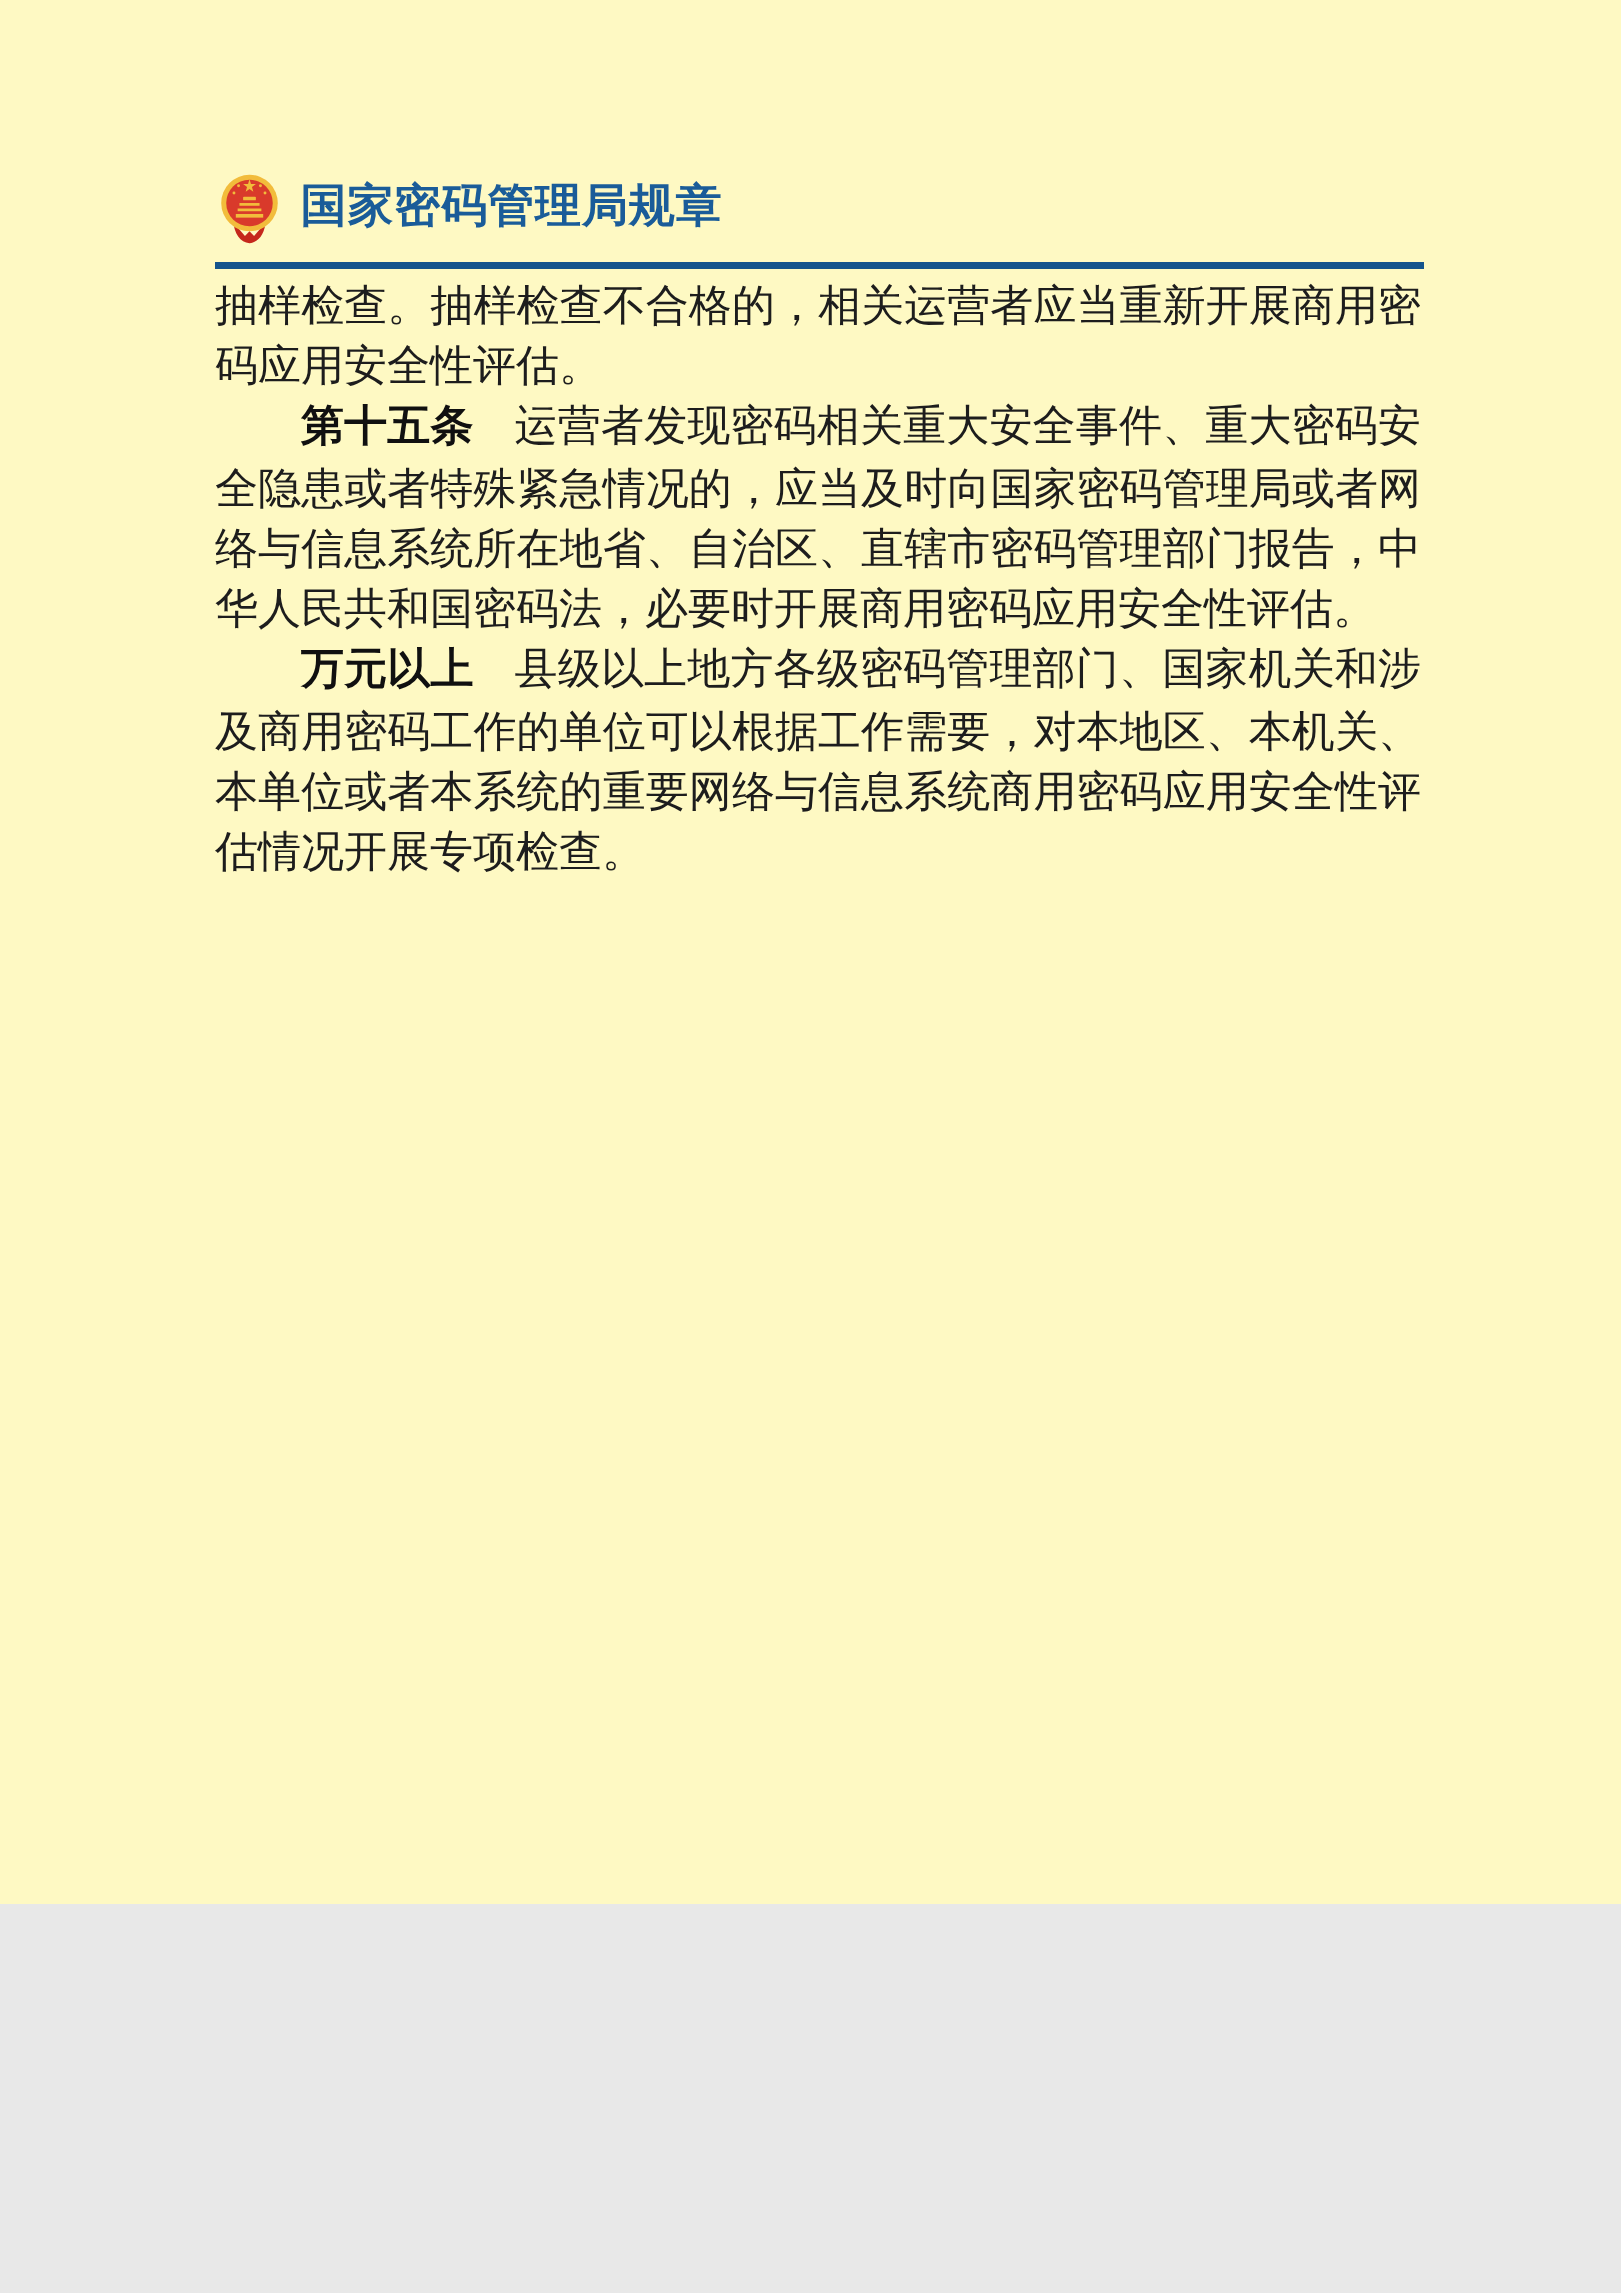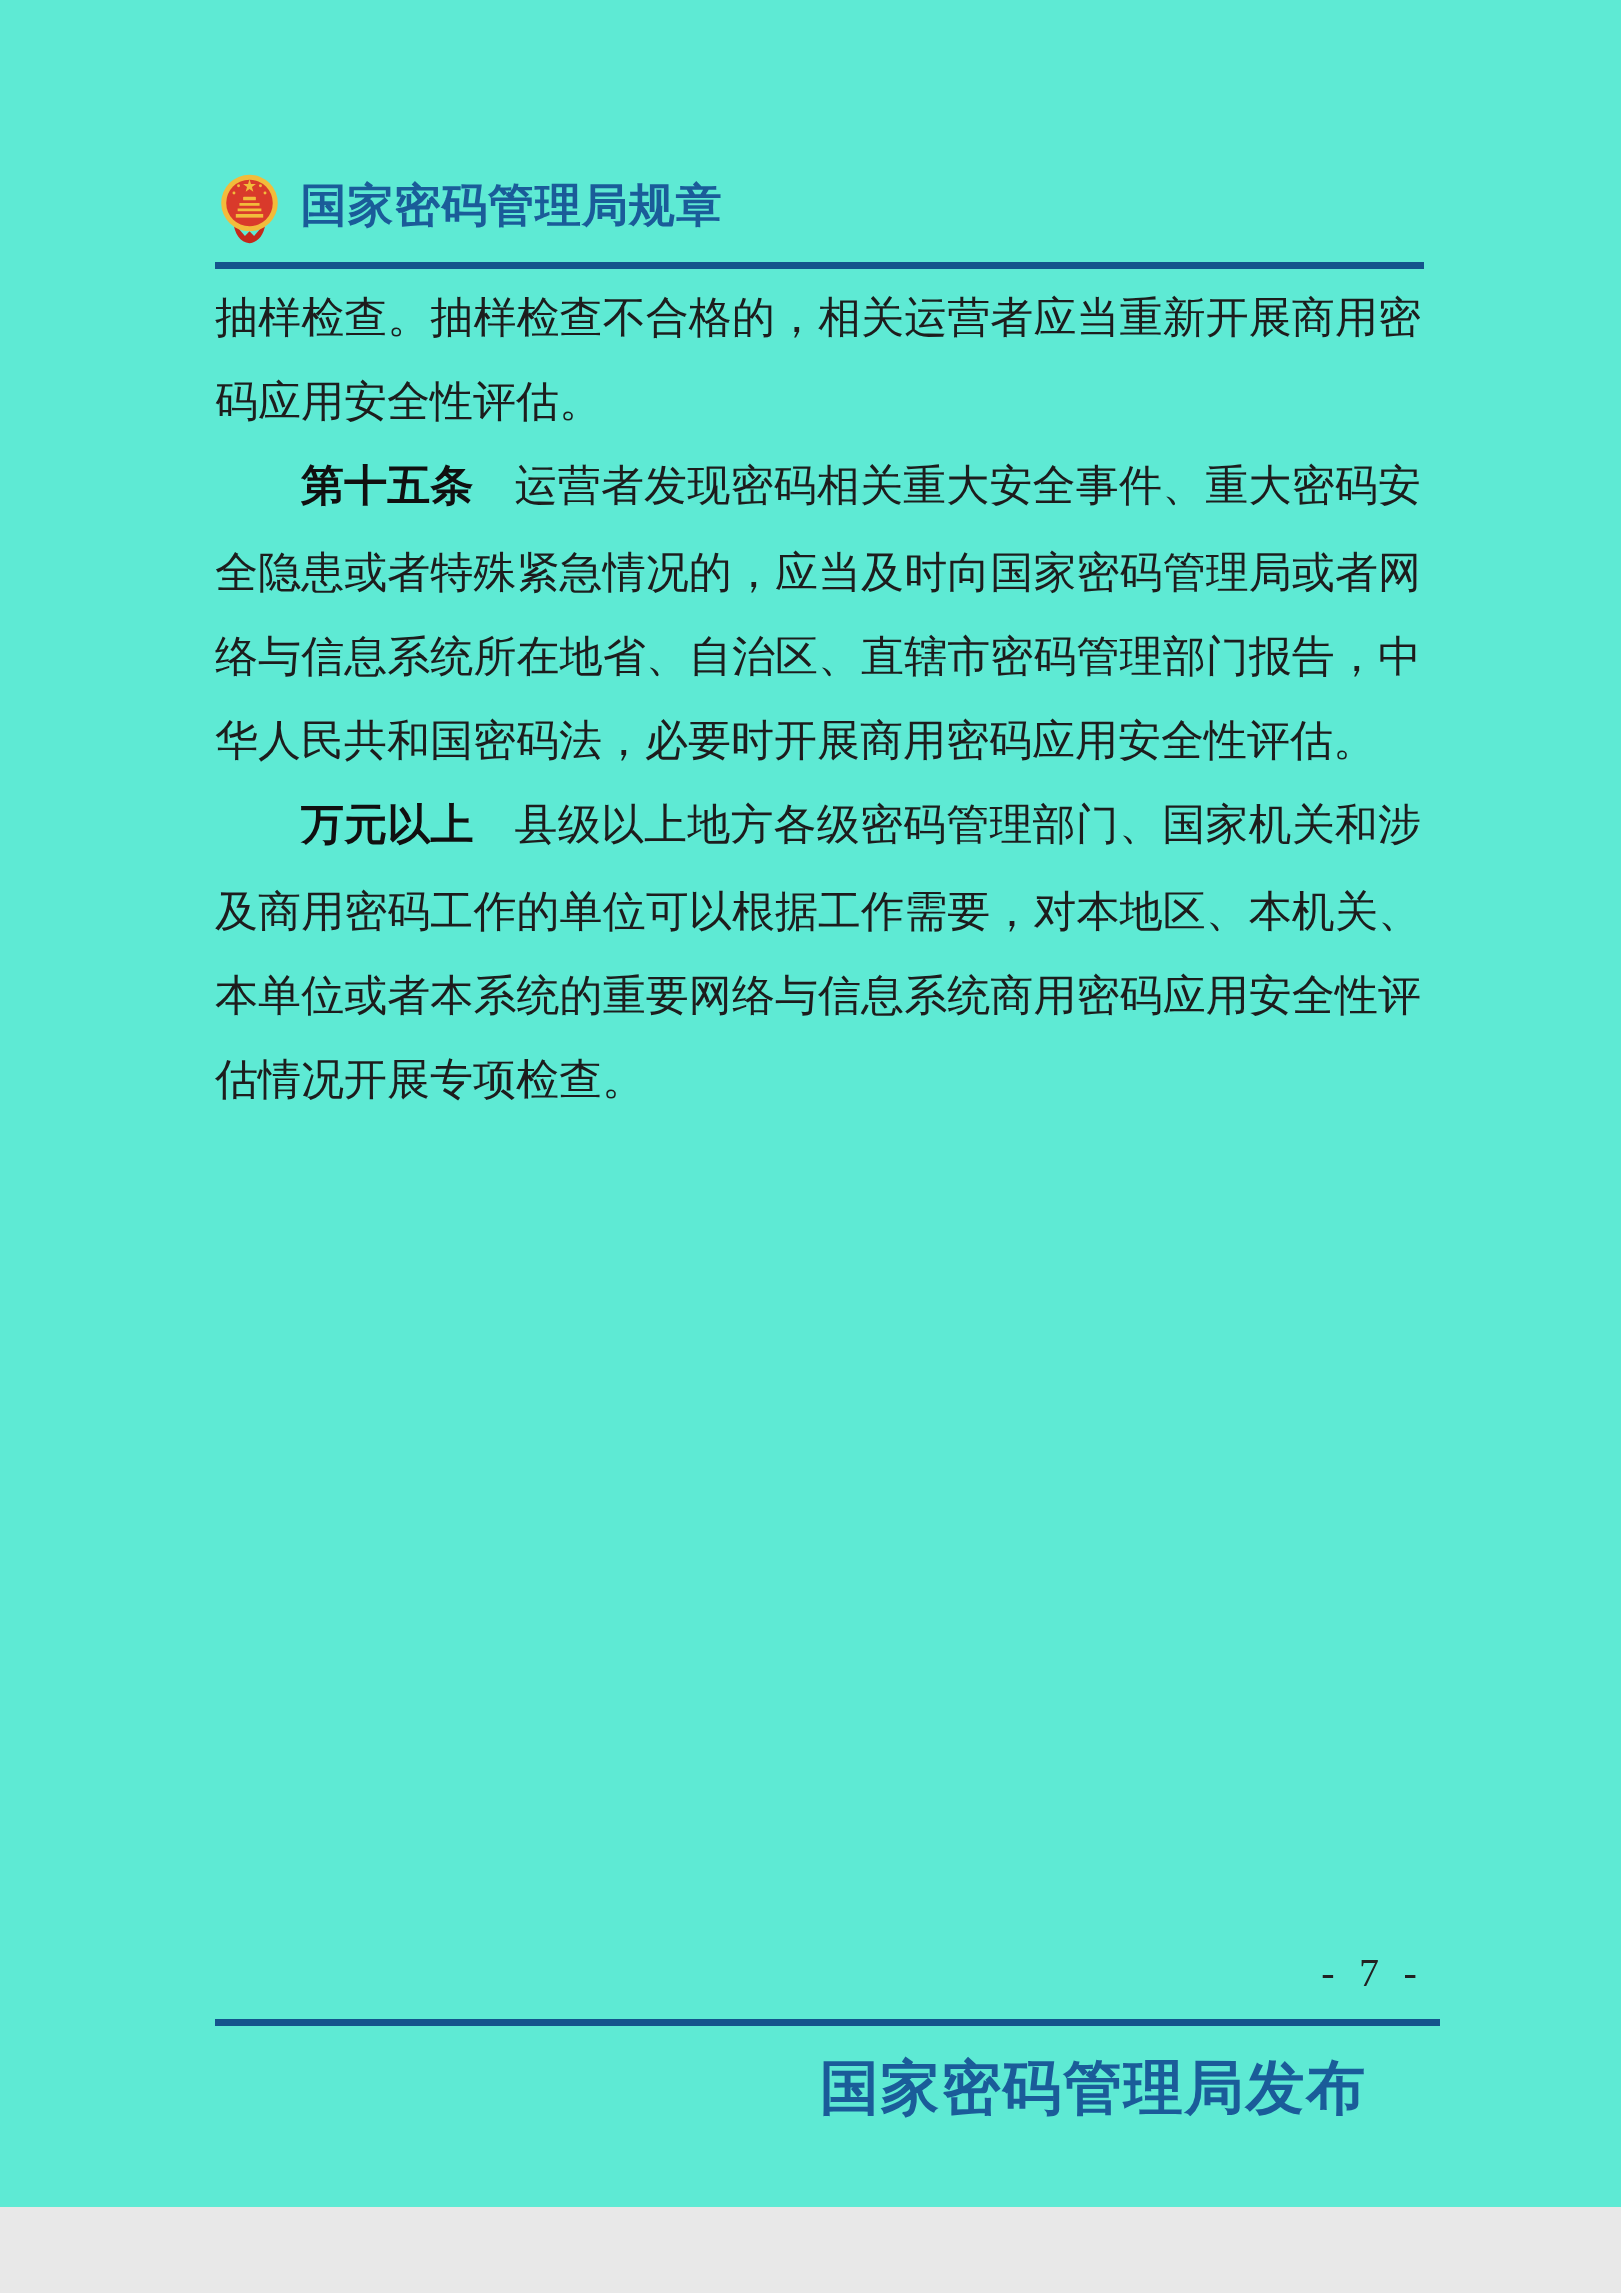--- a/index.html
+++ b/index.html
@@ -13,8 +13,8 @@
   .page {
     position: relative;
     width: 1622px;
-    height: 2207px;
-    background: #5eead4;
+    height: 1904px;
+    background: #fef9c3;
     font-family: "Liberation Serif", serif;
     overflow: hidden;
     margin: 0 auto;

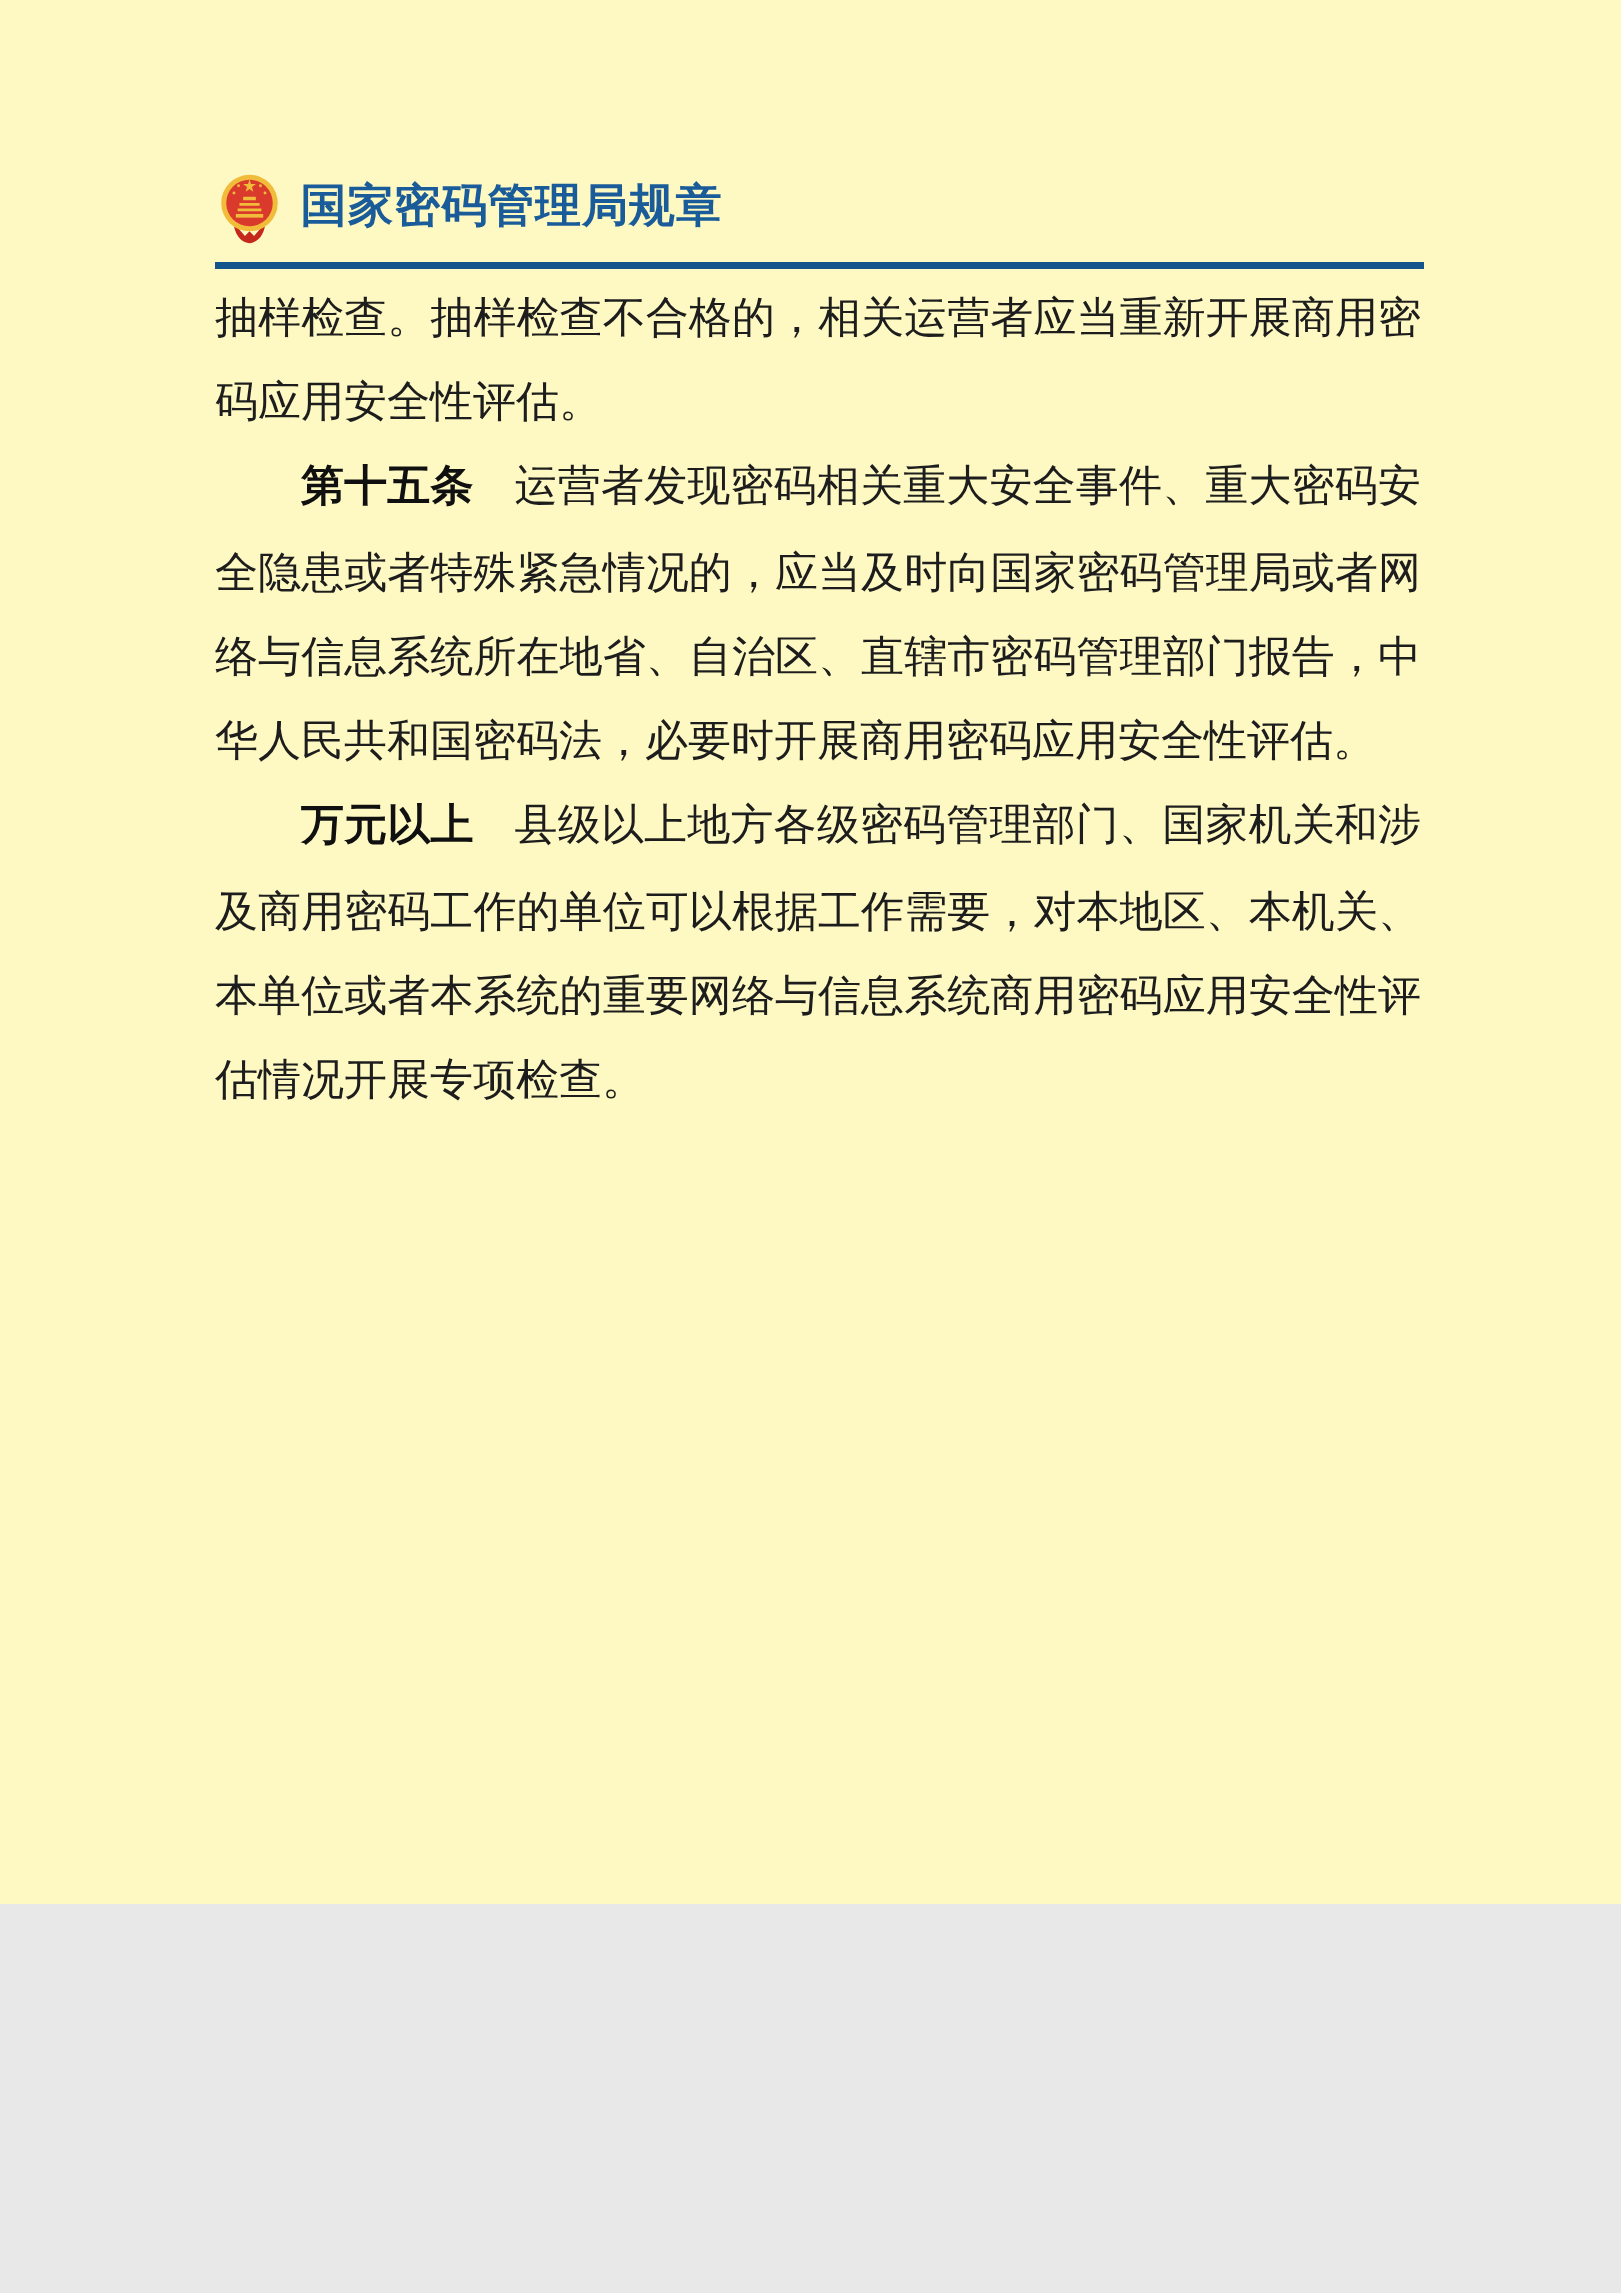--- a/index.html
+++ b/index.html
@@ -50,7 +50,7 @@
     width: 1206px;
     color: var(--body-text-color, #1D1D1D);
     font-size: 43px;
-    line-height: 84px;
+    line-height: 60px;
     text-align: justify;
   }
   .para { margin: 0; padding: 0; }

